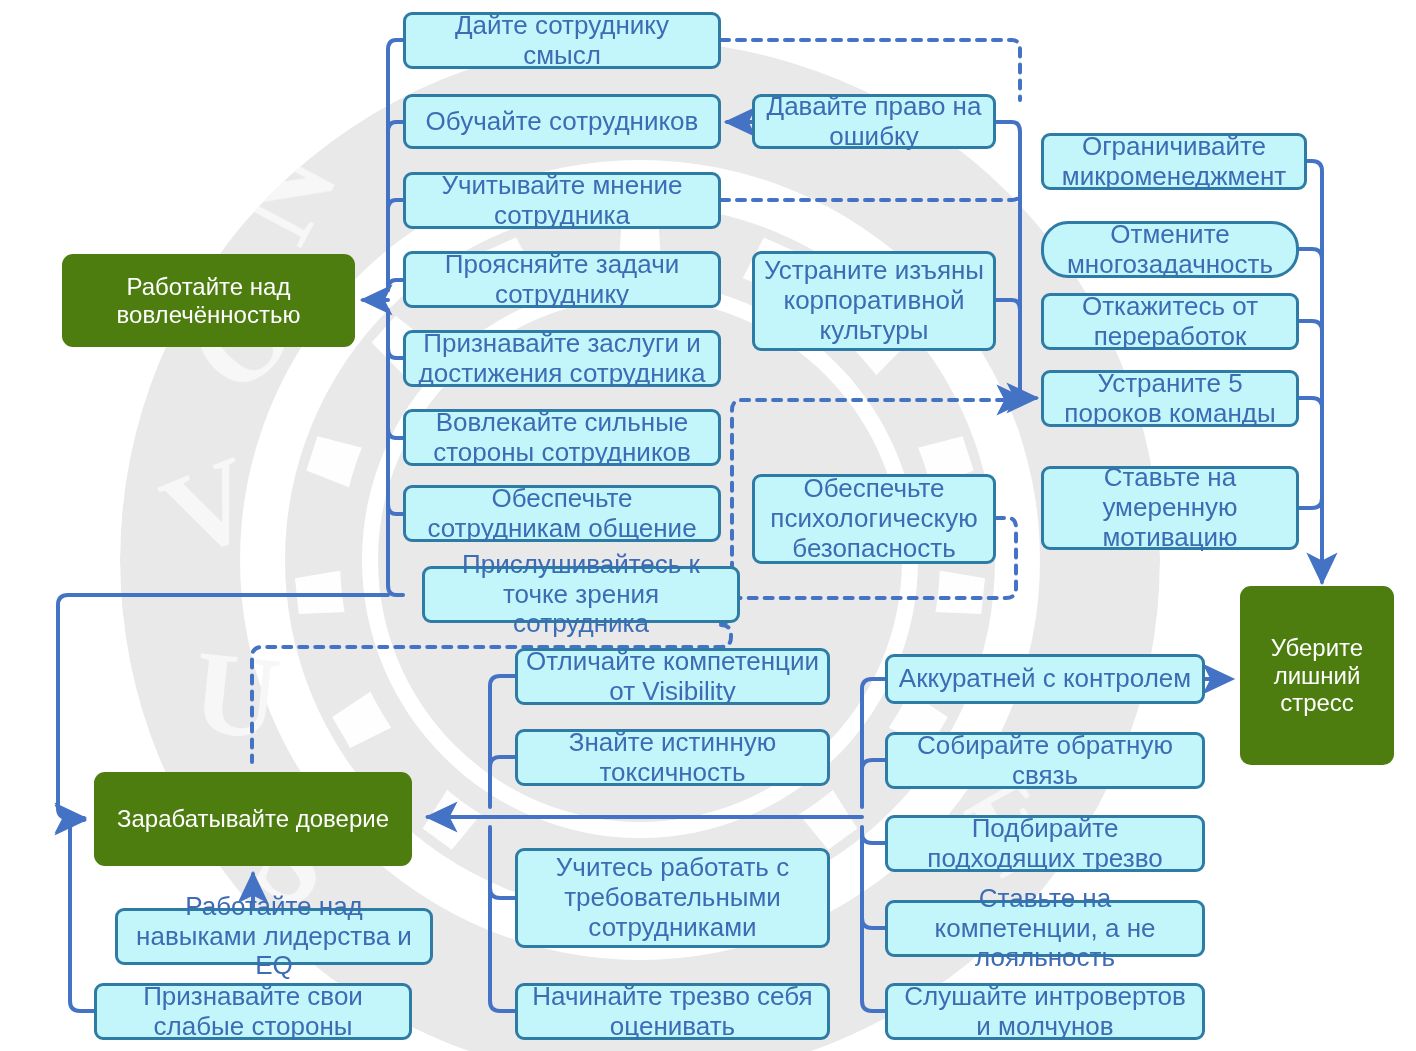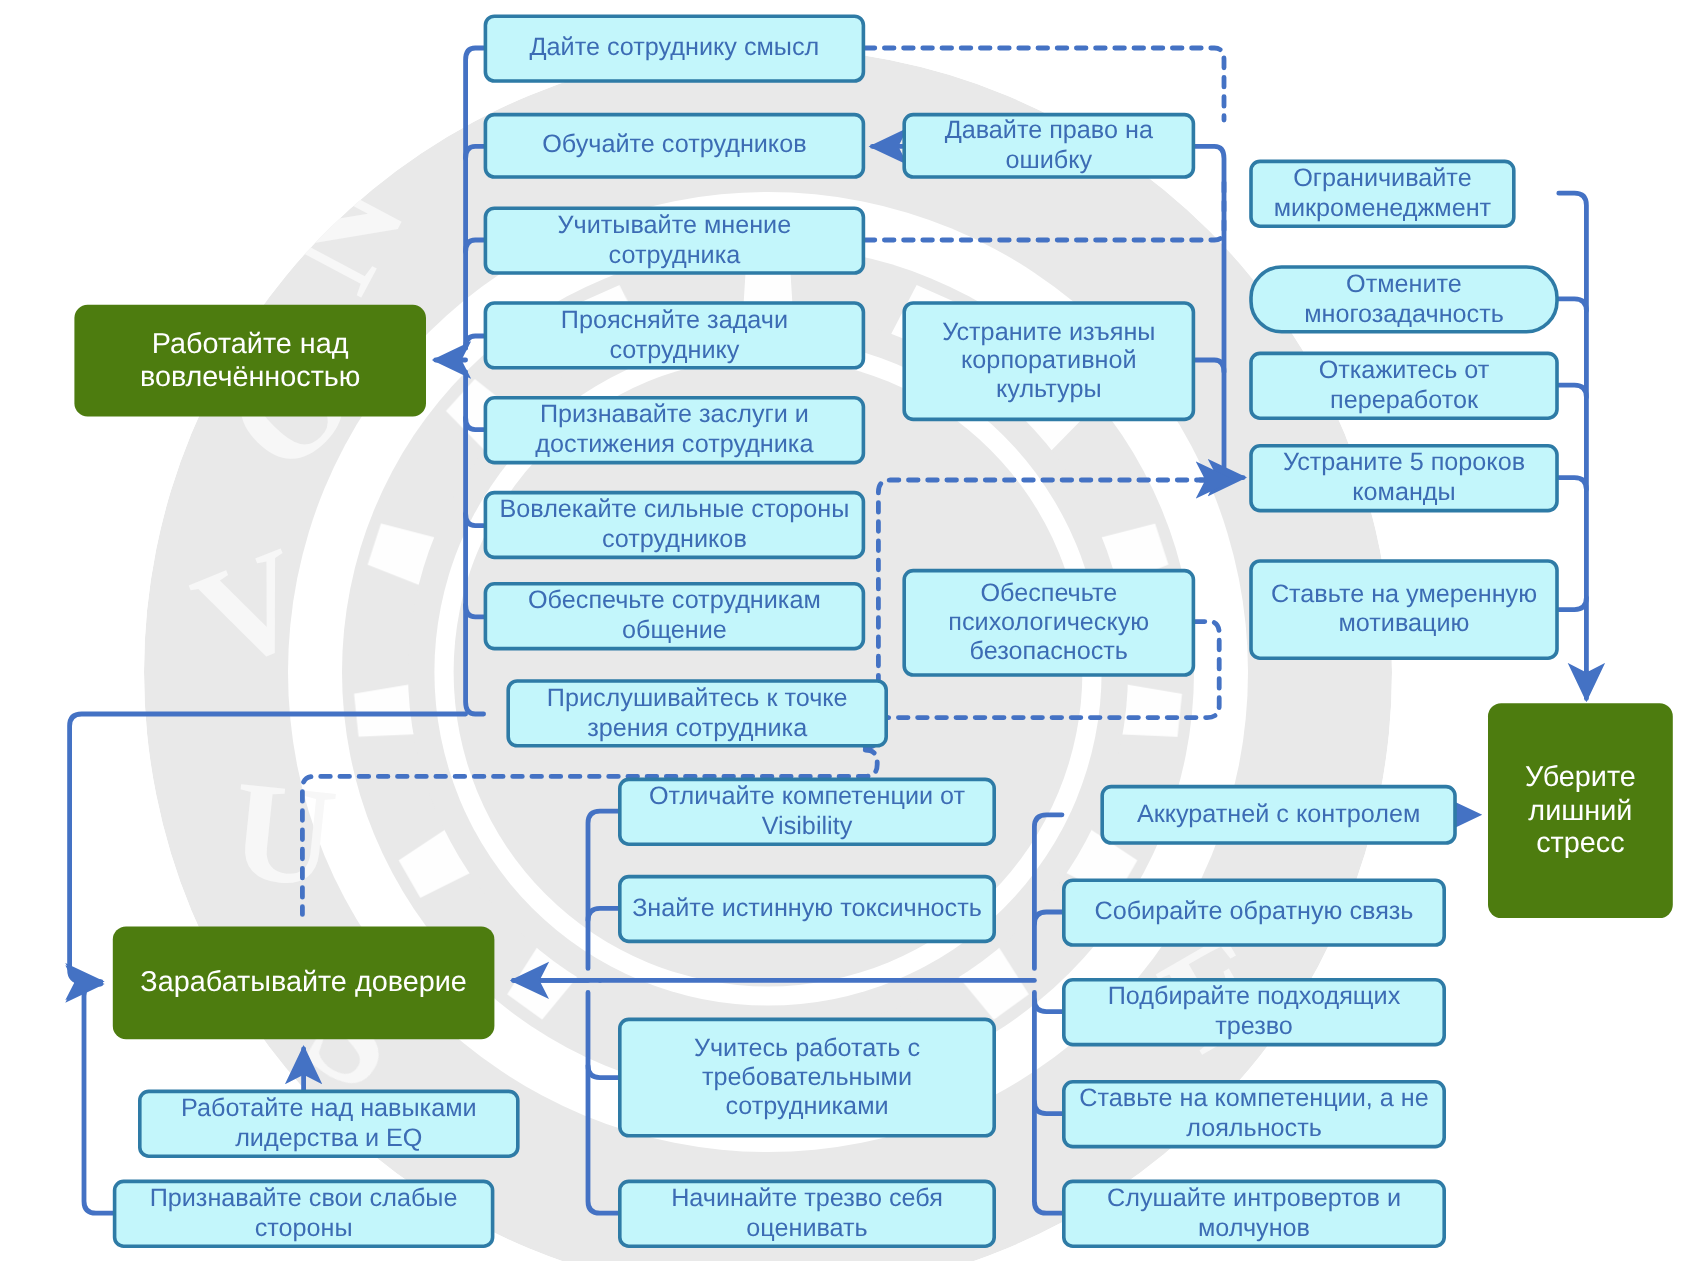--- a/index.html
+++ b/index.html
@@ -10,7 +10,7 @@
   .node{position:absolute;box-sizing:border-box;display:flex;align-items:center;justify-content:center;text-align:center;line-height:1.15;}
   .leaf{
     background:#C3F6FB;border:3px solid #2E7BA6;border-radius:9px;
-    color:#3C6CB4;font-size:21px;padding:17px 7px;
+    color:#3C6CB4;font-size:26px;padding:17px 7px;
   }
   .hub{
     background:#4d7c0f;border:none;border-radius:11px;color:#ffffff;

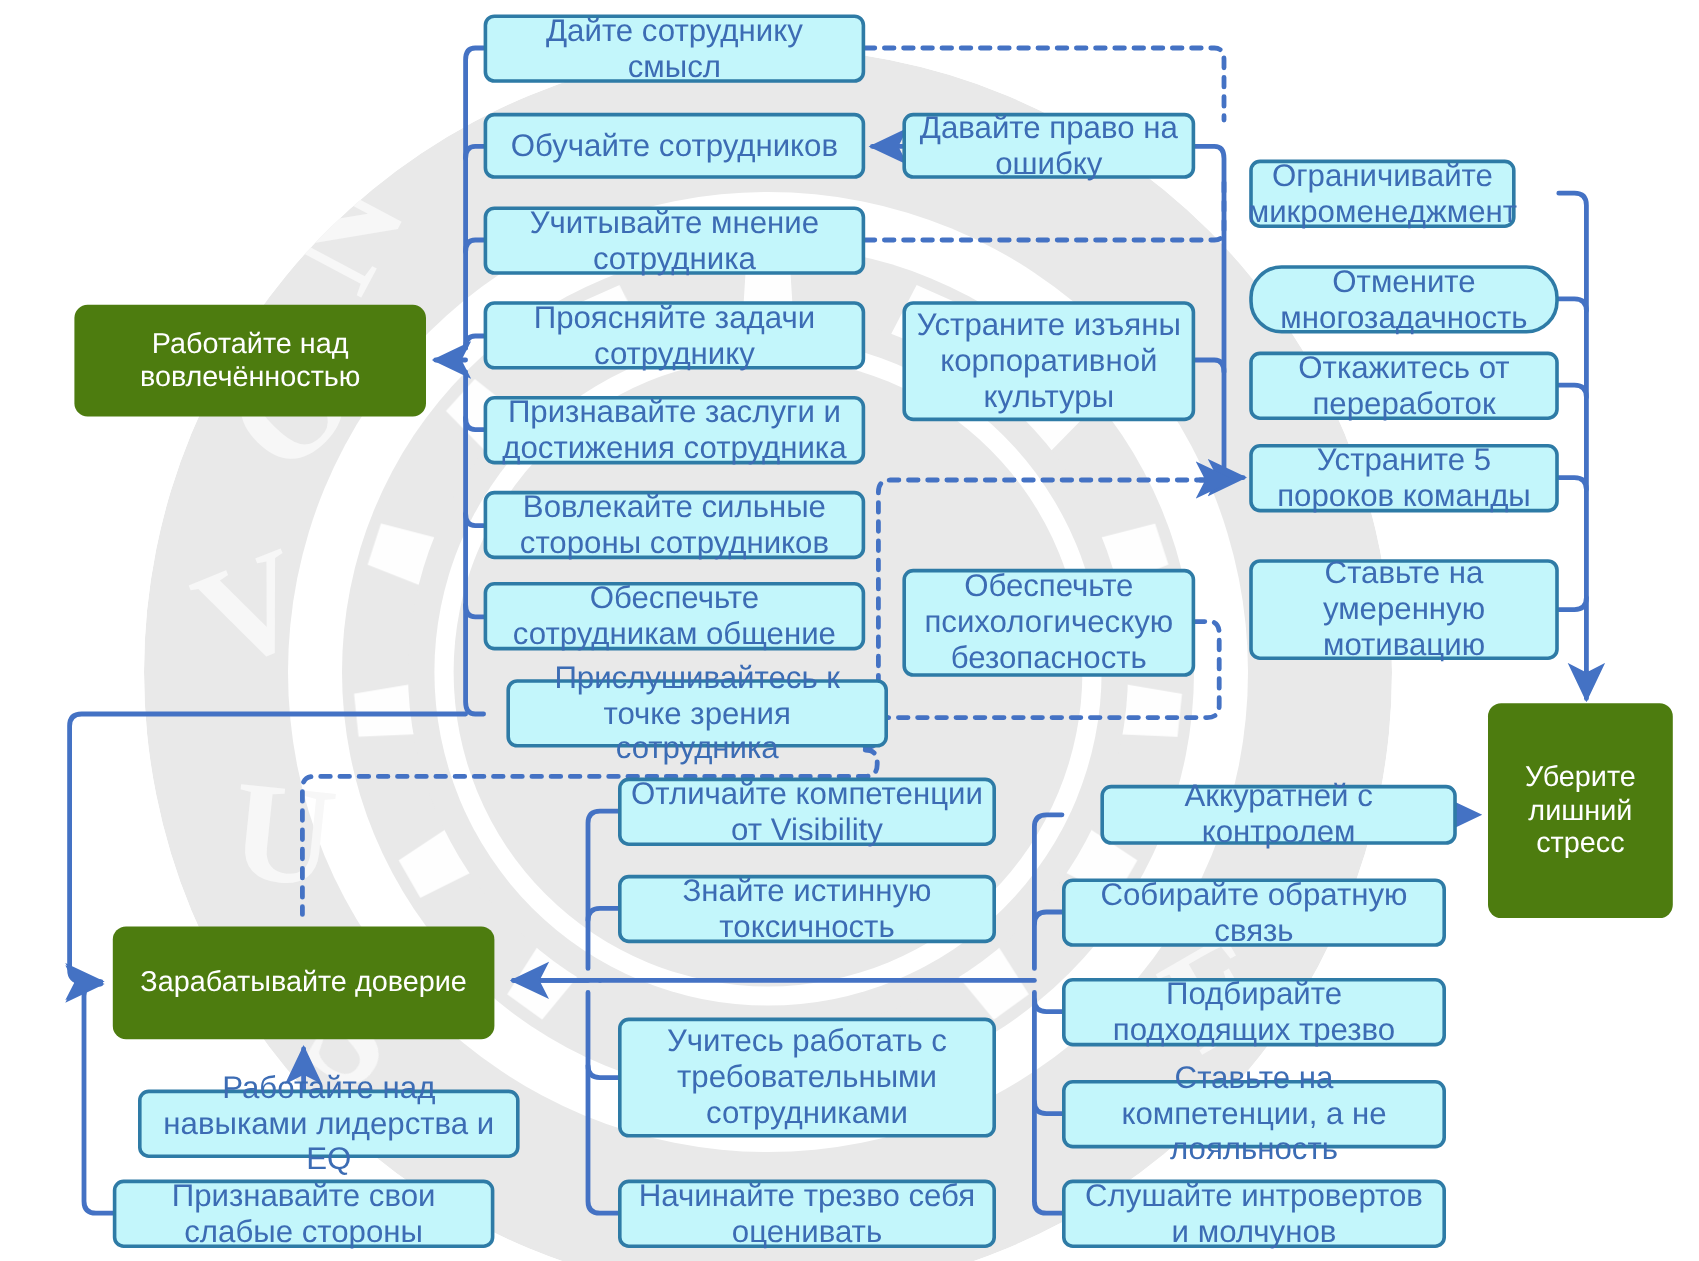--- a/index.html
+++ b/index.html
@@ -187,7 +187,7 @@
   <div class="node leaf" style="left:752px;top:251px;width:244px;height:100px;">Устраните изъяны корпоративной культуры</div>
   <div class="node leaf" style="left:752px;top:474px;width:244px;height:90px;">Обеспечьте психологическую безопасность</div>
 
-  <div class="node leaf" style="left:1041px;top:133px;width:222px;height:57px;">Ограничивайте микроменеджмент</div>
+  <div class="node leaf" style="left:1041px;top:133px;width:266px;height:57px;">Ограничивайте микроменеджмент</div>
   <div class="node leaf" style="left:1041px;top:221px;width:258px;height:57px;border-radius:27px;">Отмените многозадачность</div>
   <div class="node leaf" style="left:1041px;top:293px;width:258px;height:57px;">Откажитесь от переработок</div>
   <div class="node leaf" style="left:1041px;top:370px;width:258px;height:57px;">Устраните 5 пороков команды</div>

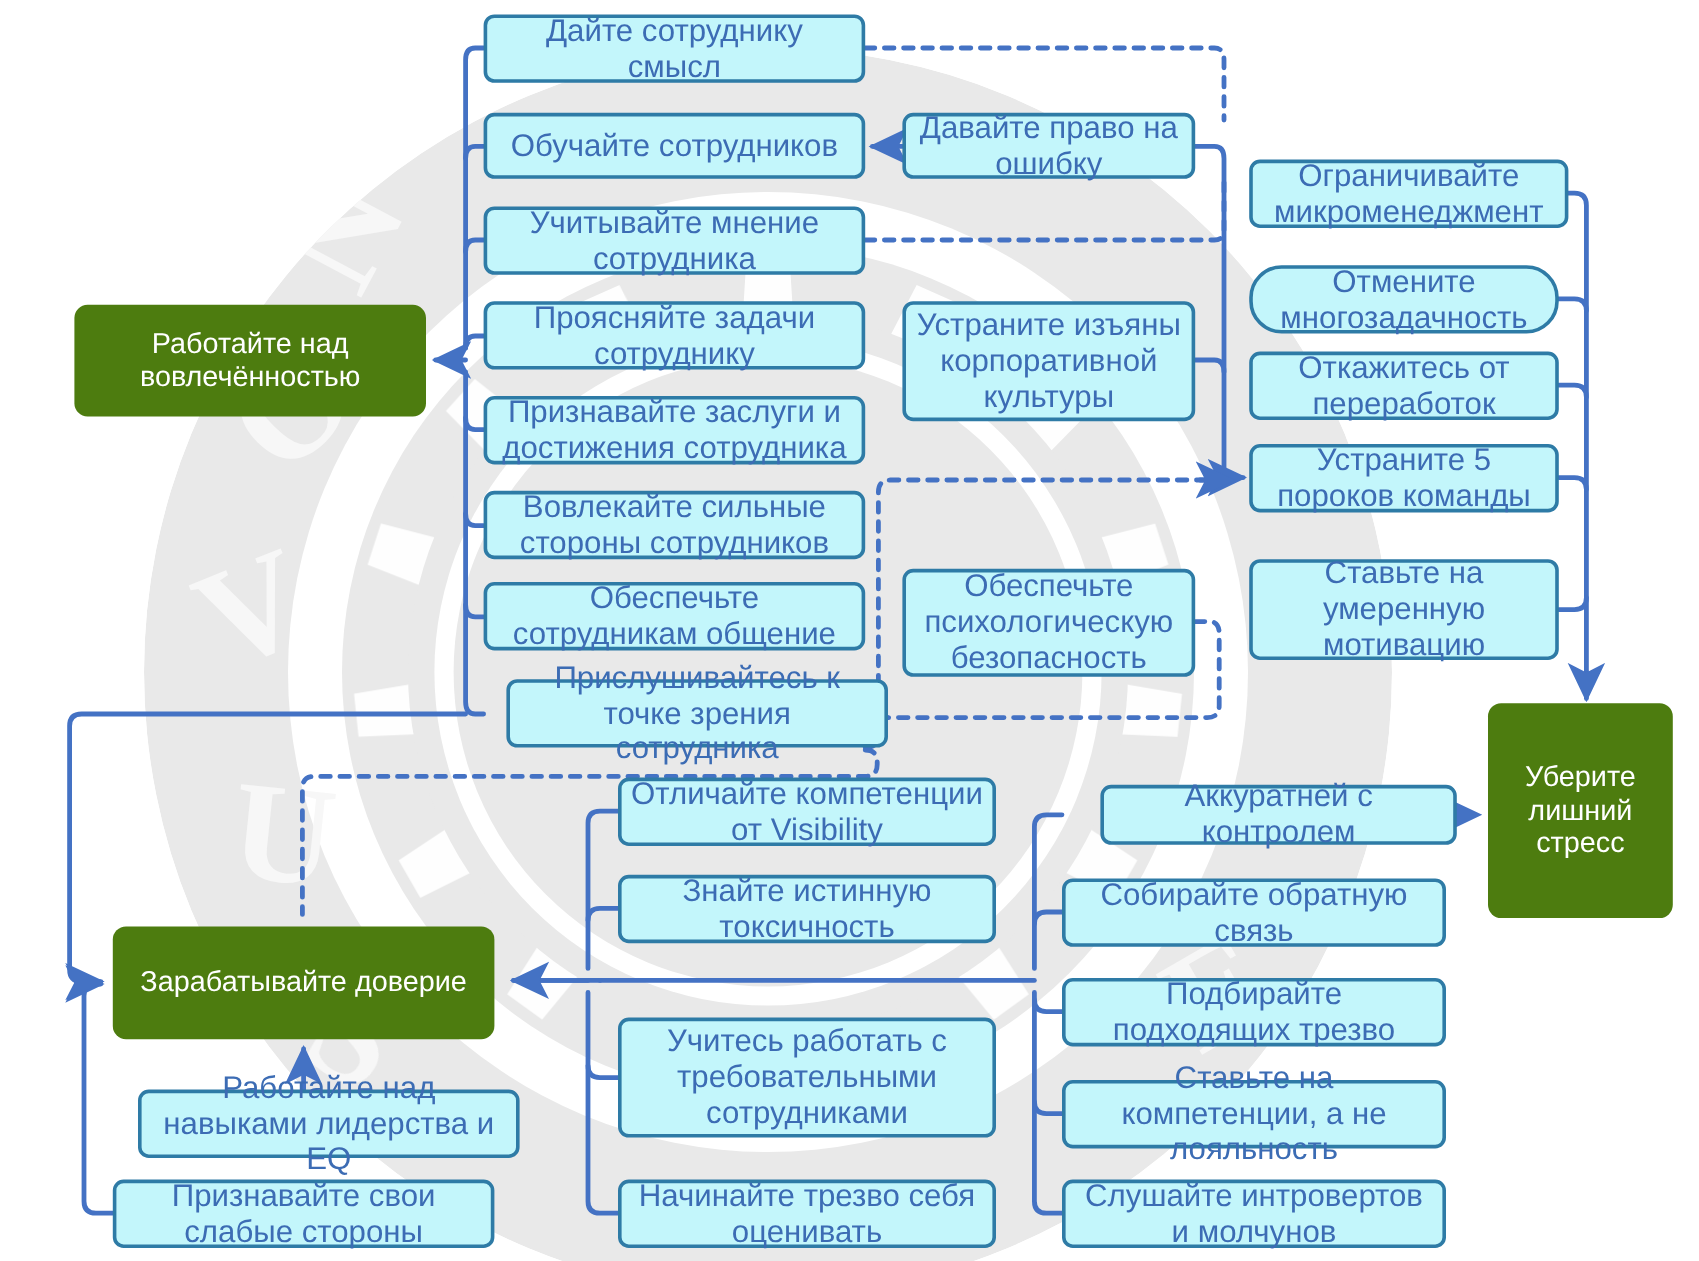--- a/index.html
+++ b/index.html
@@ -198,7 +198,7 @@
   <div class="node leaf" style="left:515px;top:848px;width:315px;height:100px;">Учитесь работать с требовательными сотрудниками</div>
   <div class="node leaf" style="left:515px;top:983px;width:315px;height:57px;">Начинайте трезво себя оценивать</div>
 
-  <div class="node leaf" style="left:885px;top:654px;width:297px;height:50px;margin-left:32px;">Аккуратней с контролем</div>
+  <div class="node leaf" style="left:885px;top:654px;width:320px;height:50px;">Аккуратней с контролем</div>
   <div class="node leaf" style="left:885px;top:732px;width:320px;height:57px;">Собирайте обратную связь</div>
   <div class="node leaf" style="left:885px;top:815px;width:320px;height:57px;">Подбирайте подходящих трезво</div>
   <div class="node leaf" style="left:885px;top:900px;width:320px;height:57px;">Ставьте на компетенции, а не лояльность</div>

